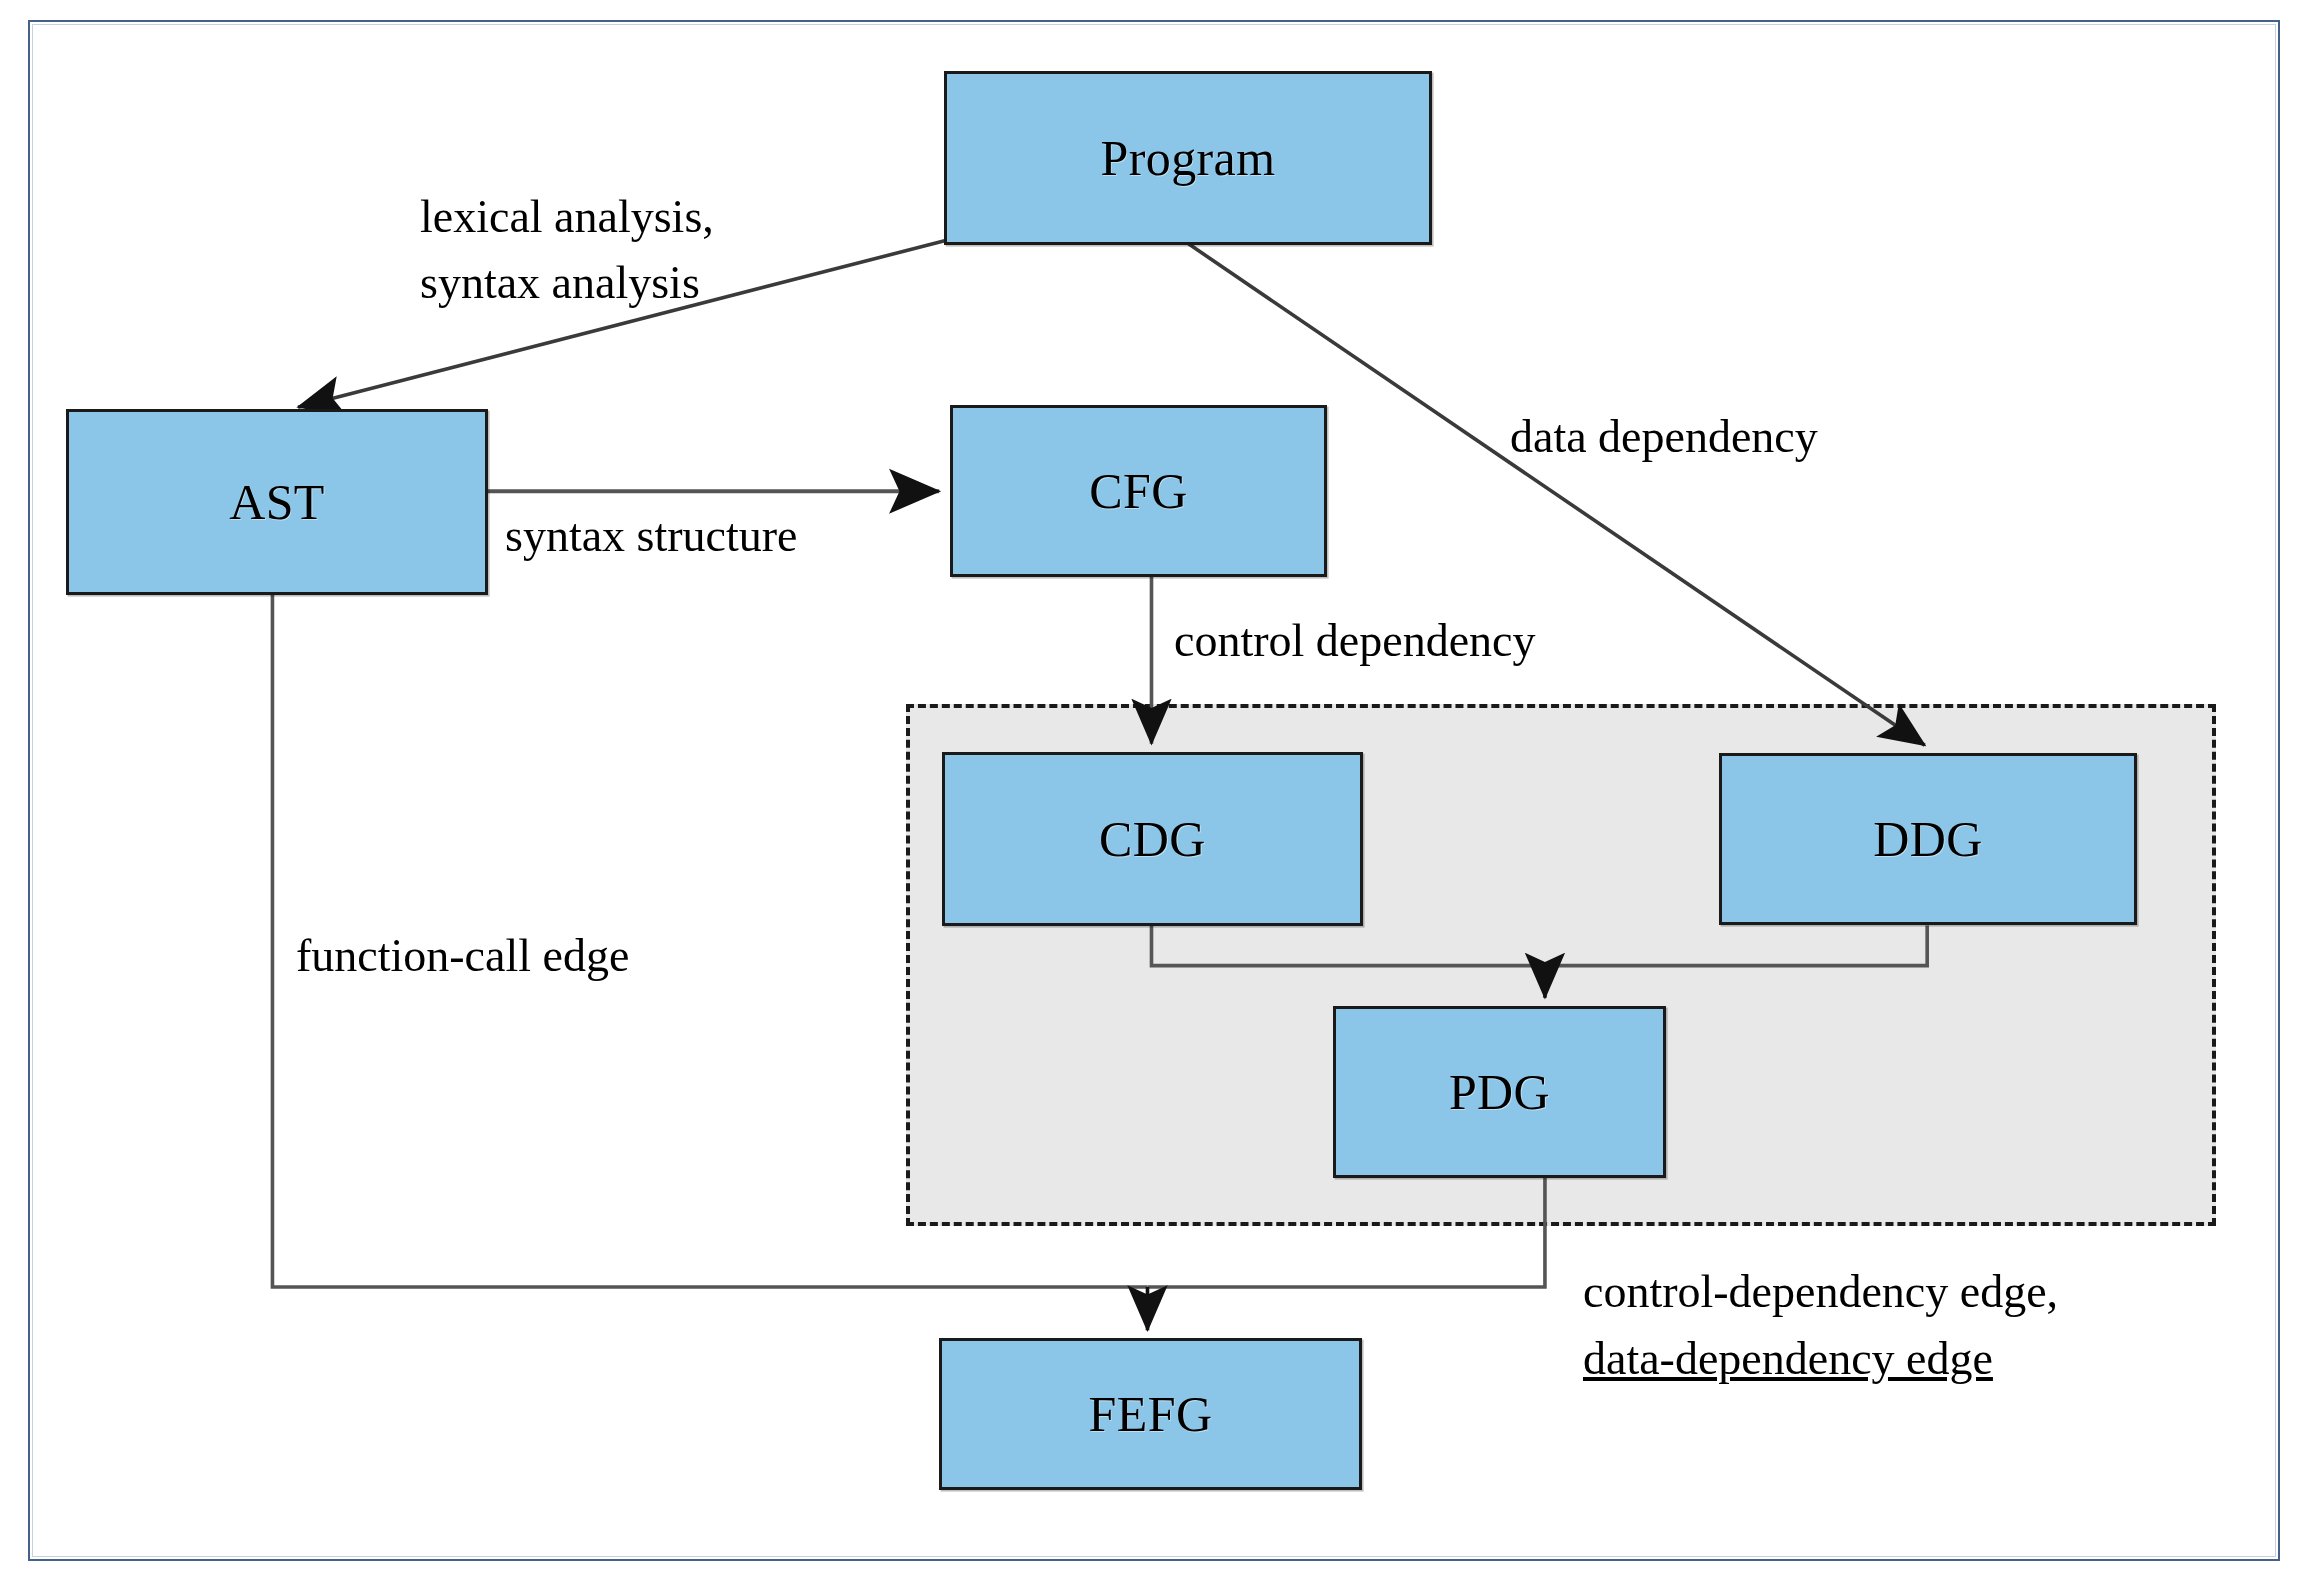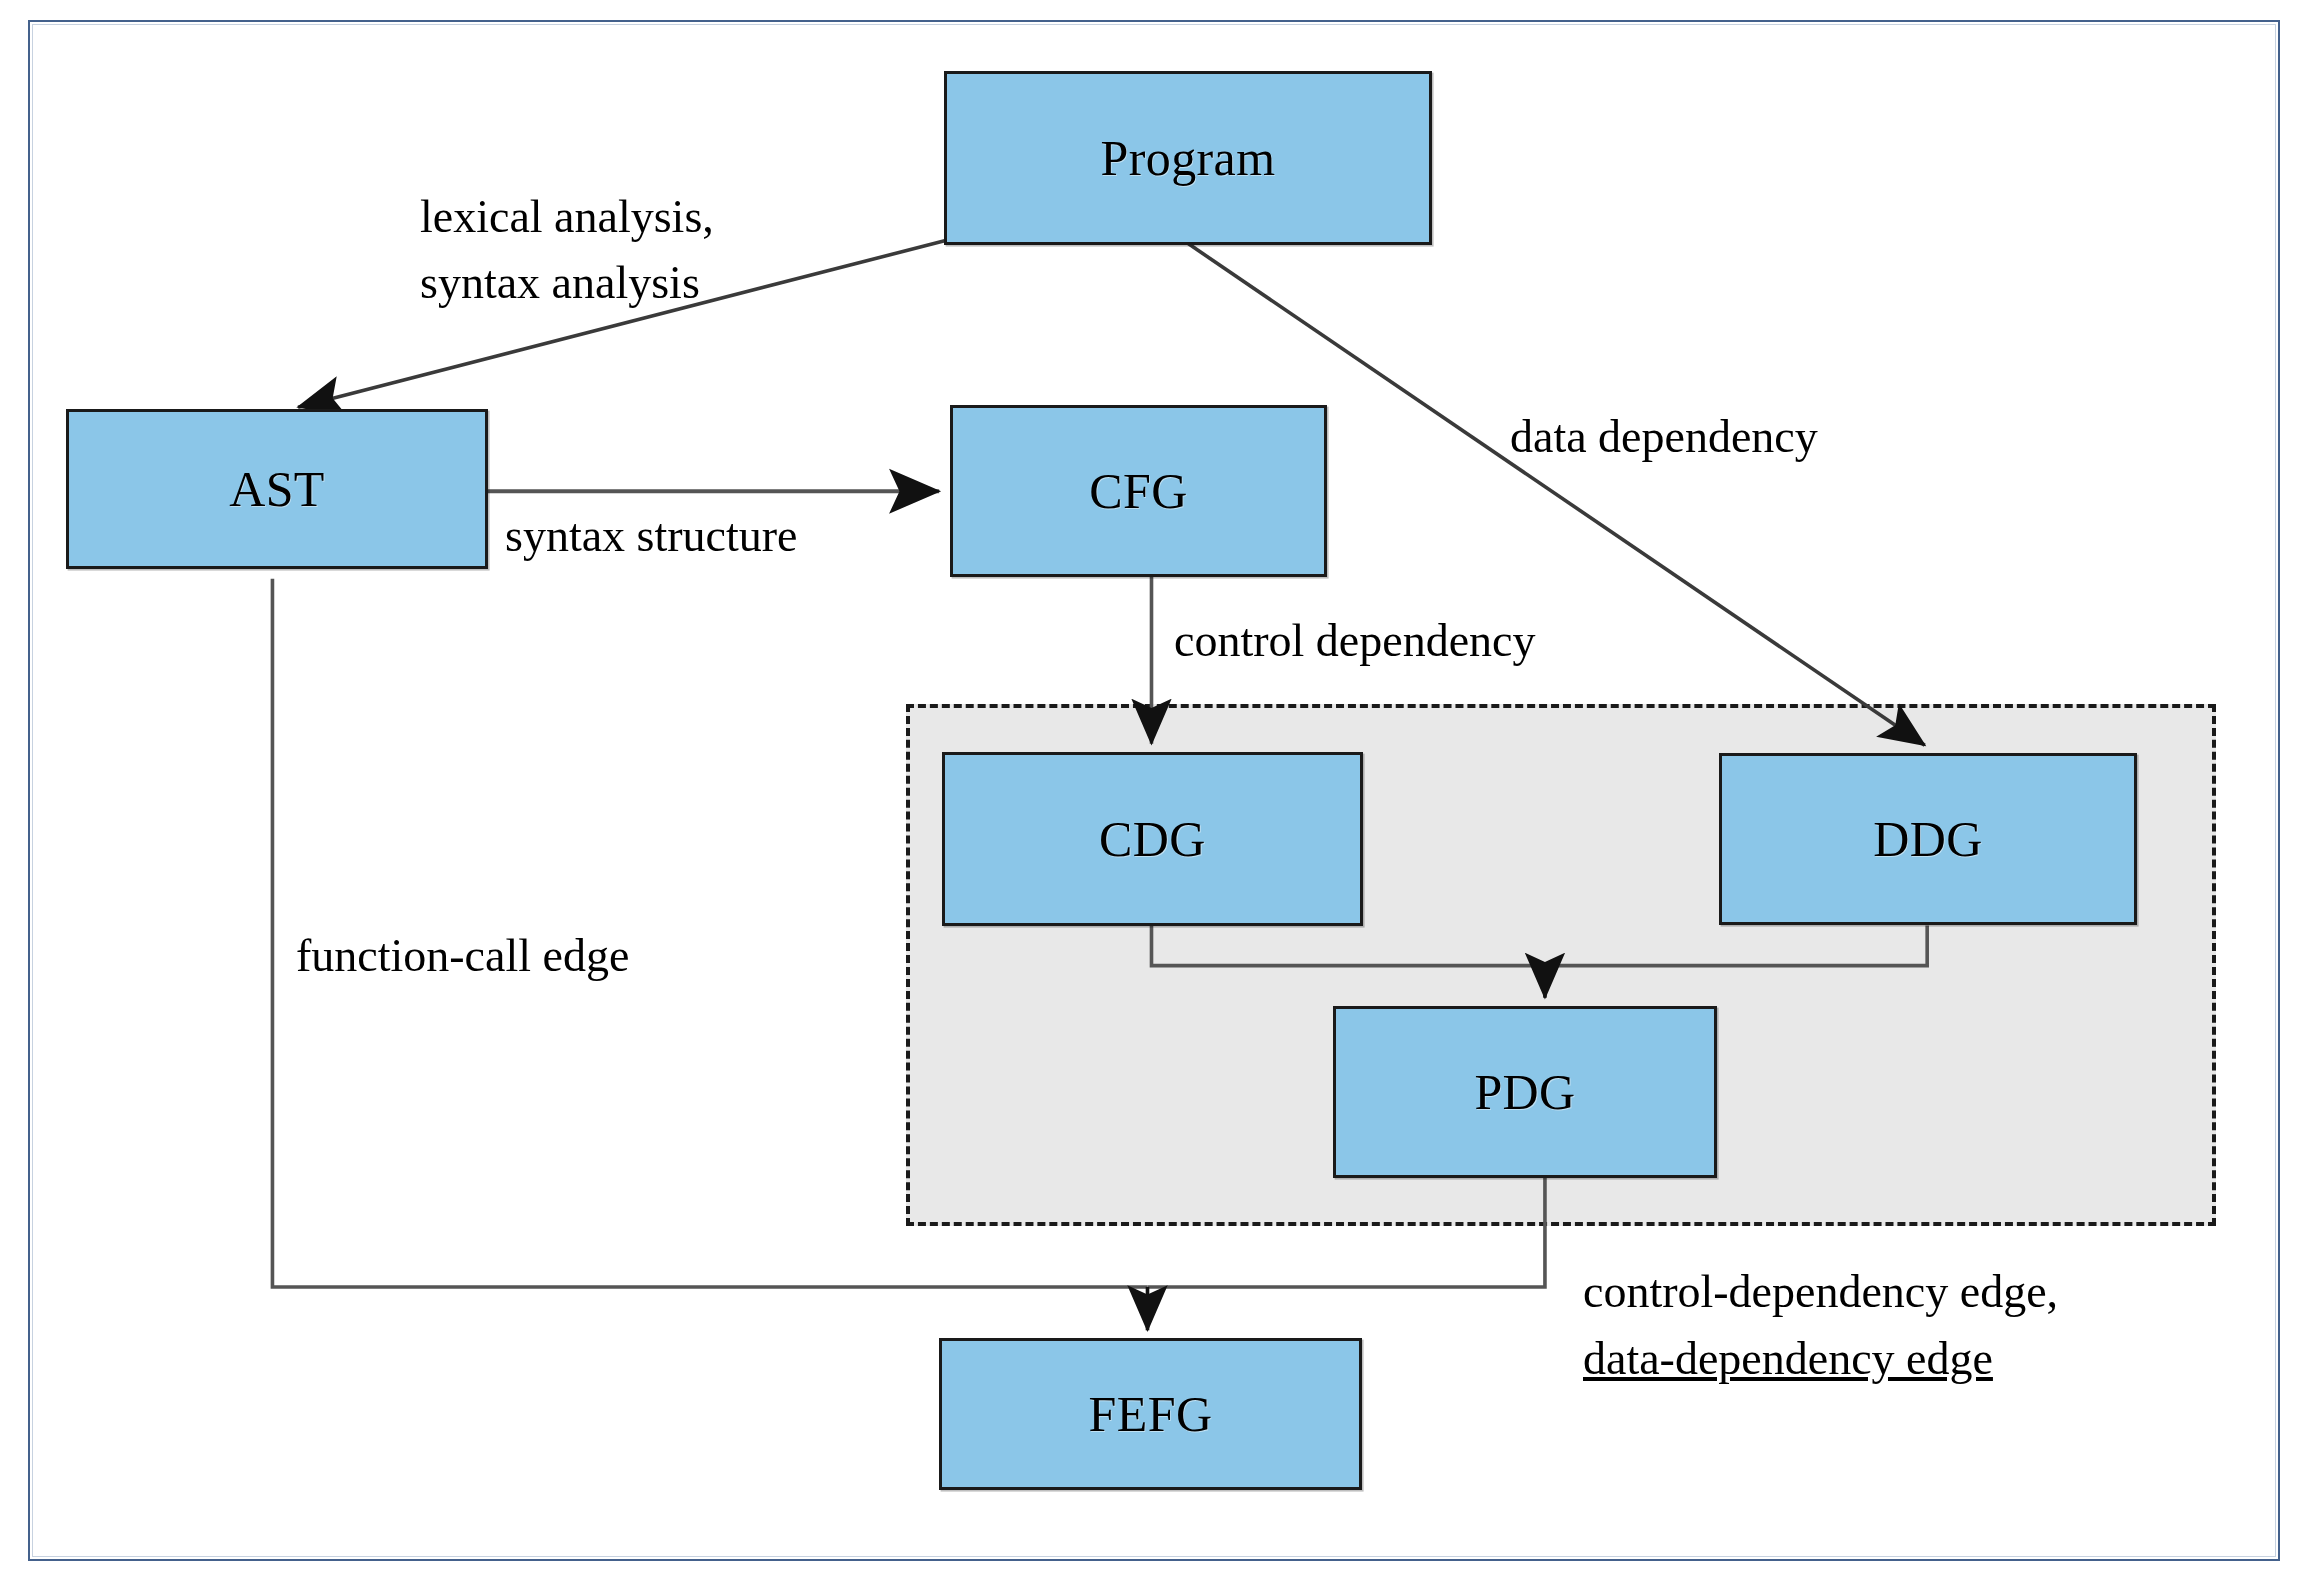--- a/index.html
+++ b/index.html
@@ -138,7 +138,7 @@
     <span class="node-label">Program</span>
   </div>
 
-  <div class="node" style="left:66px; top:409px; width:422px; height:160px;">
+  <div class="node" style="left:66px; top:409px; width:422px; height:186px;">
     <span class="node-label">AST</span>
   </div>
 

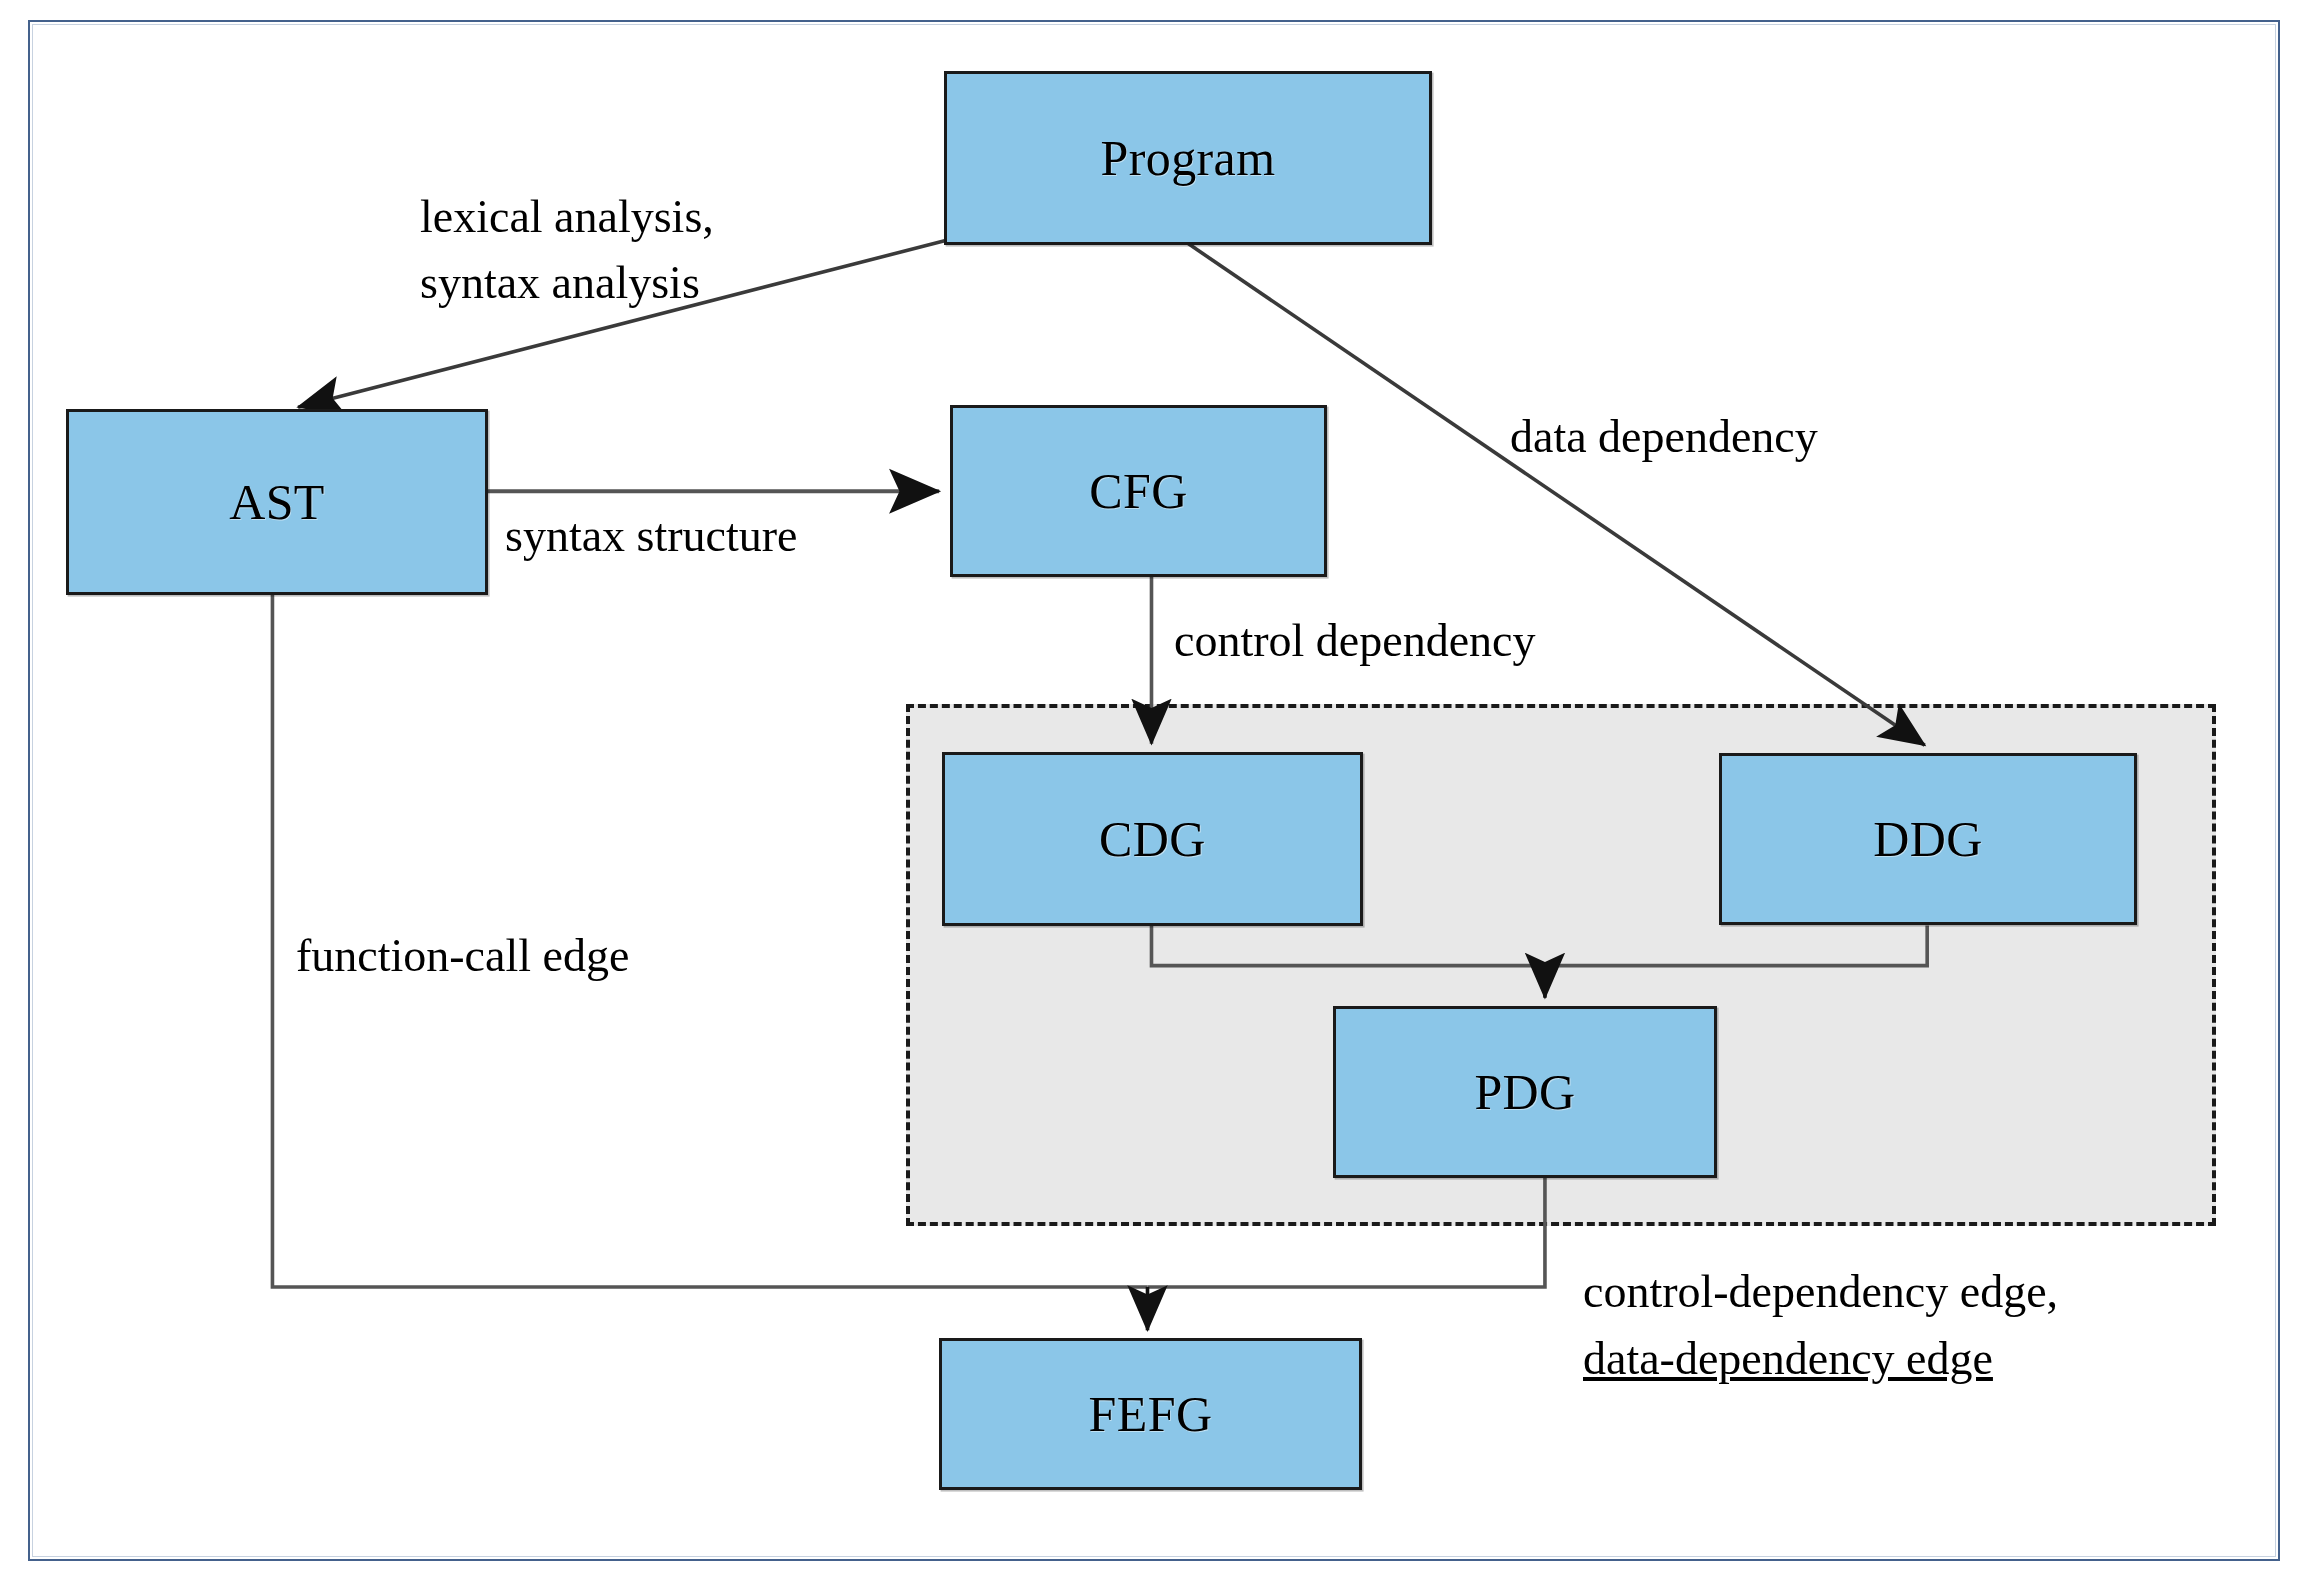--- a/index.html
+++ b/index.html
@@ -154,7 +154,7 @@
     <span class="node-label">DDG</span>
   </div>
 
-  <div class="node" style="left:1333px; top:1006px; width:384px; height:172px;">
+  <div class="node" style="left:1333px; top:1006px; width:333px; height:172px;">
     <span class="node-label">PDG</span>
   </div>
 

